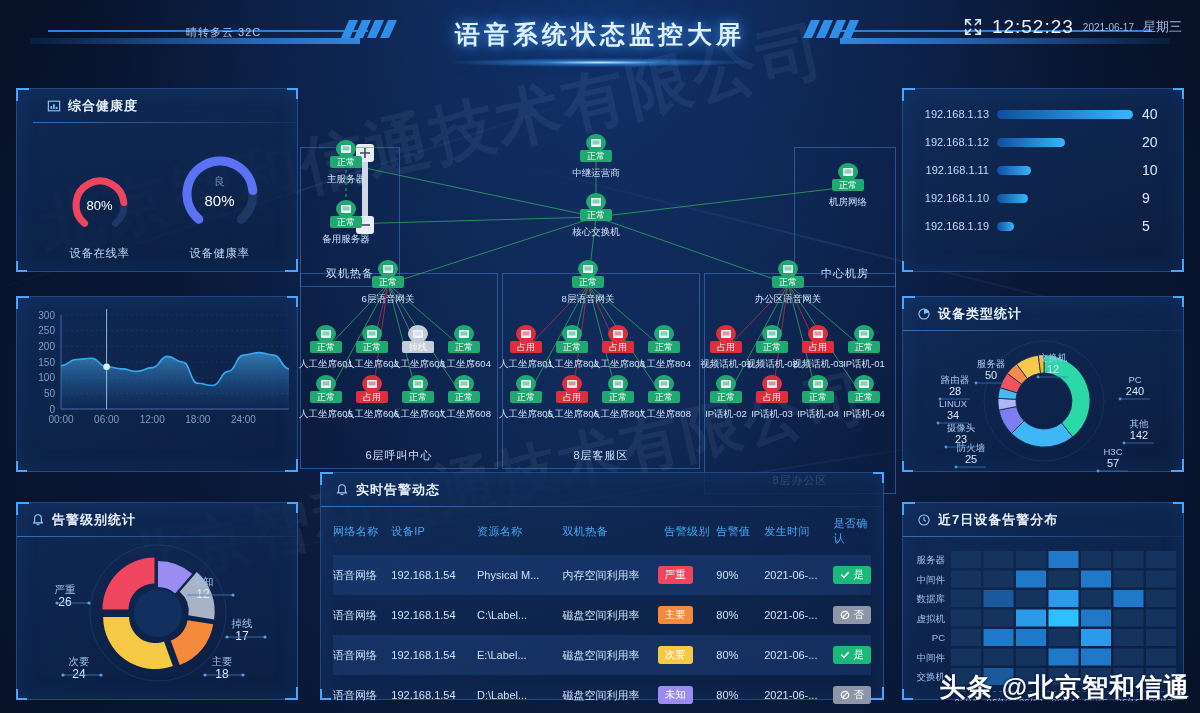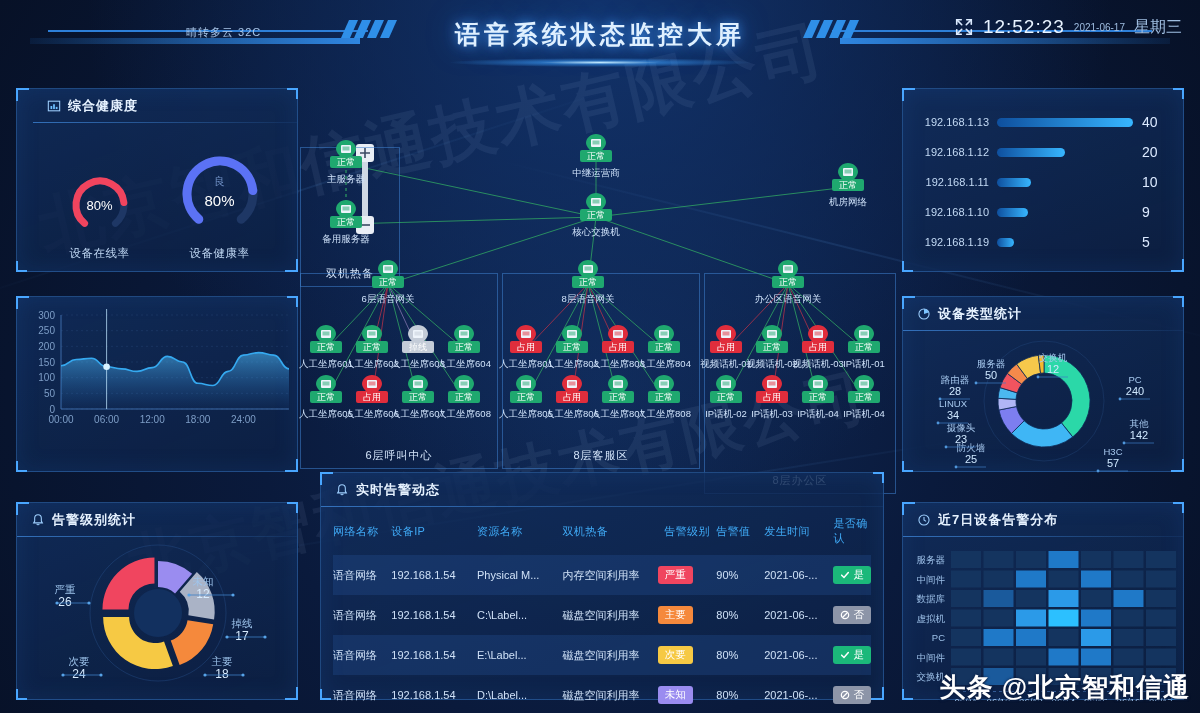--- a/index.html
+++ b/index.html
@@ -36,7 +36,7 @@
   .hdr-right { position:absolute; right:18px; top:16px; display:flex; align-items:center; gap:9px; }
   .hdr-time { font-size:19px; color:#e8f3ff; letter-spacing:1px; }
   .hdr-date { font-size:10px; color:#9fbde0; }
-  .hdr-week { font-size:16px; color:#9fbde0; }
+  .hdr-week { font-size:13px; color:#9fbde0; }
   .expand-icon { width:20px; height:20px; position:relative; cursor:pointer; }
   .expand-icon:before,.expand-icon:after{content:"";position:absolute;}
   

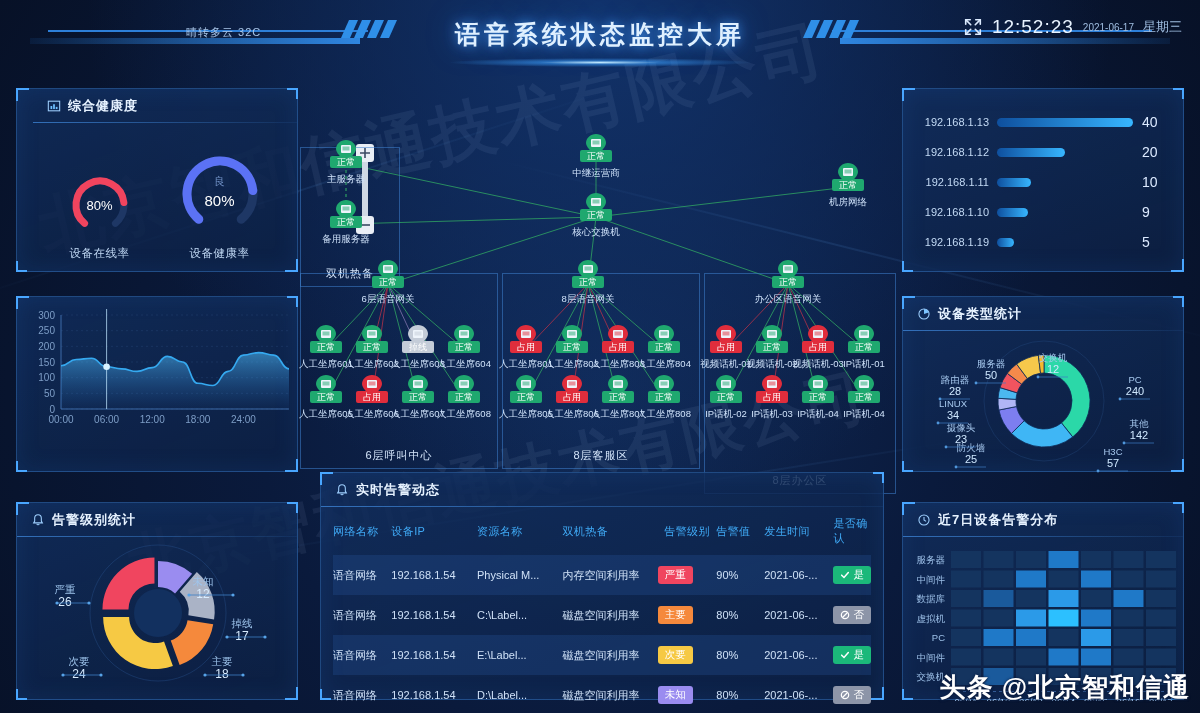--- a/index.html
+++ b/index.html
@@ -79,7 +79,7 @@
 
   
   .top5 { padding:14px 16px 8px; }
-  .t5row { display:flex; align-items:center; height:22px; margin-bottom:6px;margin-top:8px; }
+  .t5row { display:flex; align-items:center; height:22px; margin-bottom:6px; }
   .t5name { width:78px; text-align:right; font-size:11px; color:#c3daf5; padding-right:8px; }
   .t5track { position:relative; flex:1; height:9px; }
   .t5bar { position:absolute; left:0; top:0; height:9px; border-radius:5px;

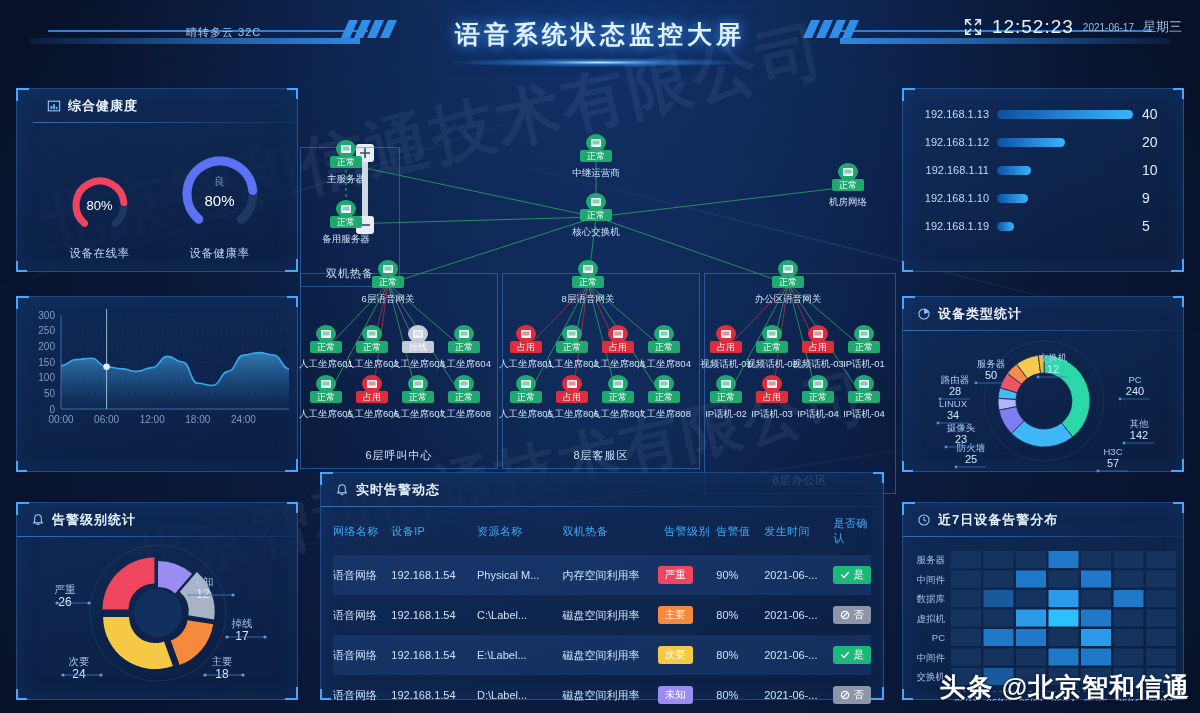--- a/index.html
+++ b/index.html
@@ -531,6 +531,9 @@
     <div id="topo-nodes" style="position:absolute;left:0;top:0;width:600px;height:348px;">
         <div class="tgroup" style="left: 4px; top: 22px; width: 100px; height: 140px;">
           <div class="tgroup-label">双机热备</div>
+        </div>
+        <div class="tgroup" style="left: 498px; top: 22px; width: 102px; height: 140px;">
+          <div class="tgroup-label">中心机房</div>
         </div>
         <div class="tgroup" style="left: 4px; top: 148px; width: 198px; height: 196px;">
           <div class="tgroup-label">6层呼叫中心</div>

